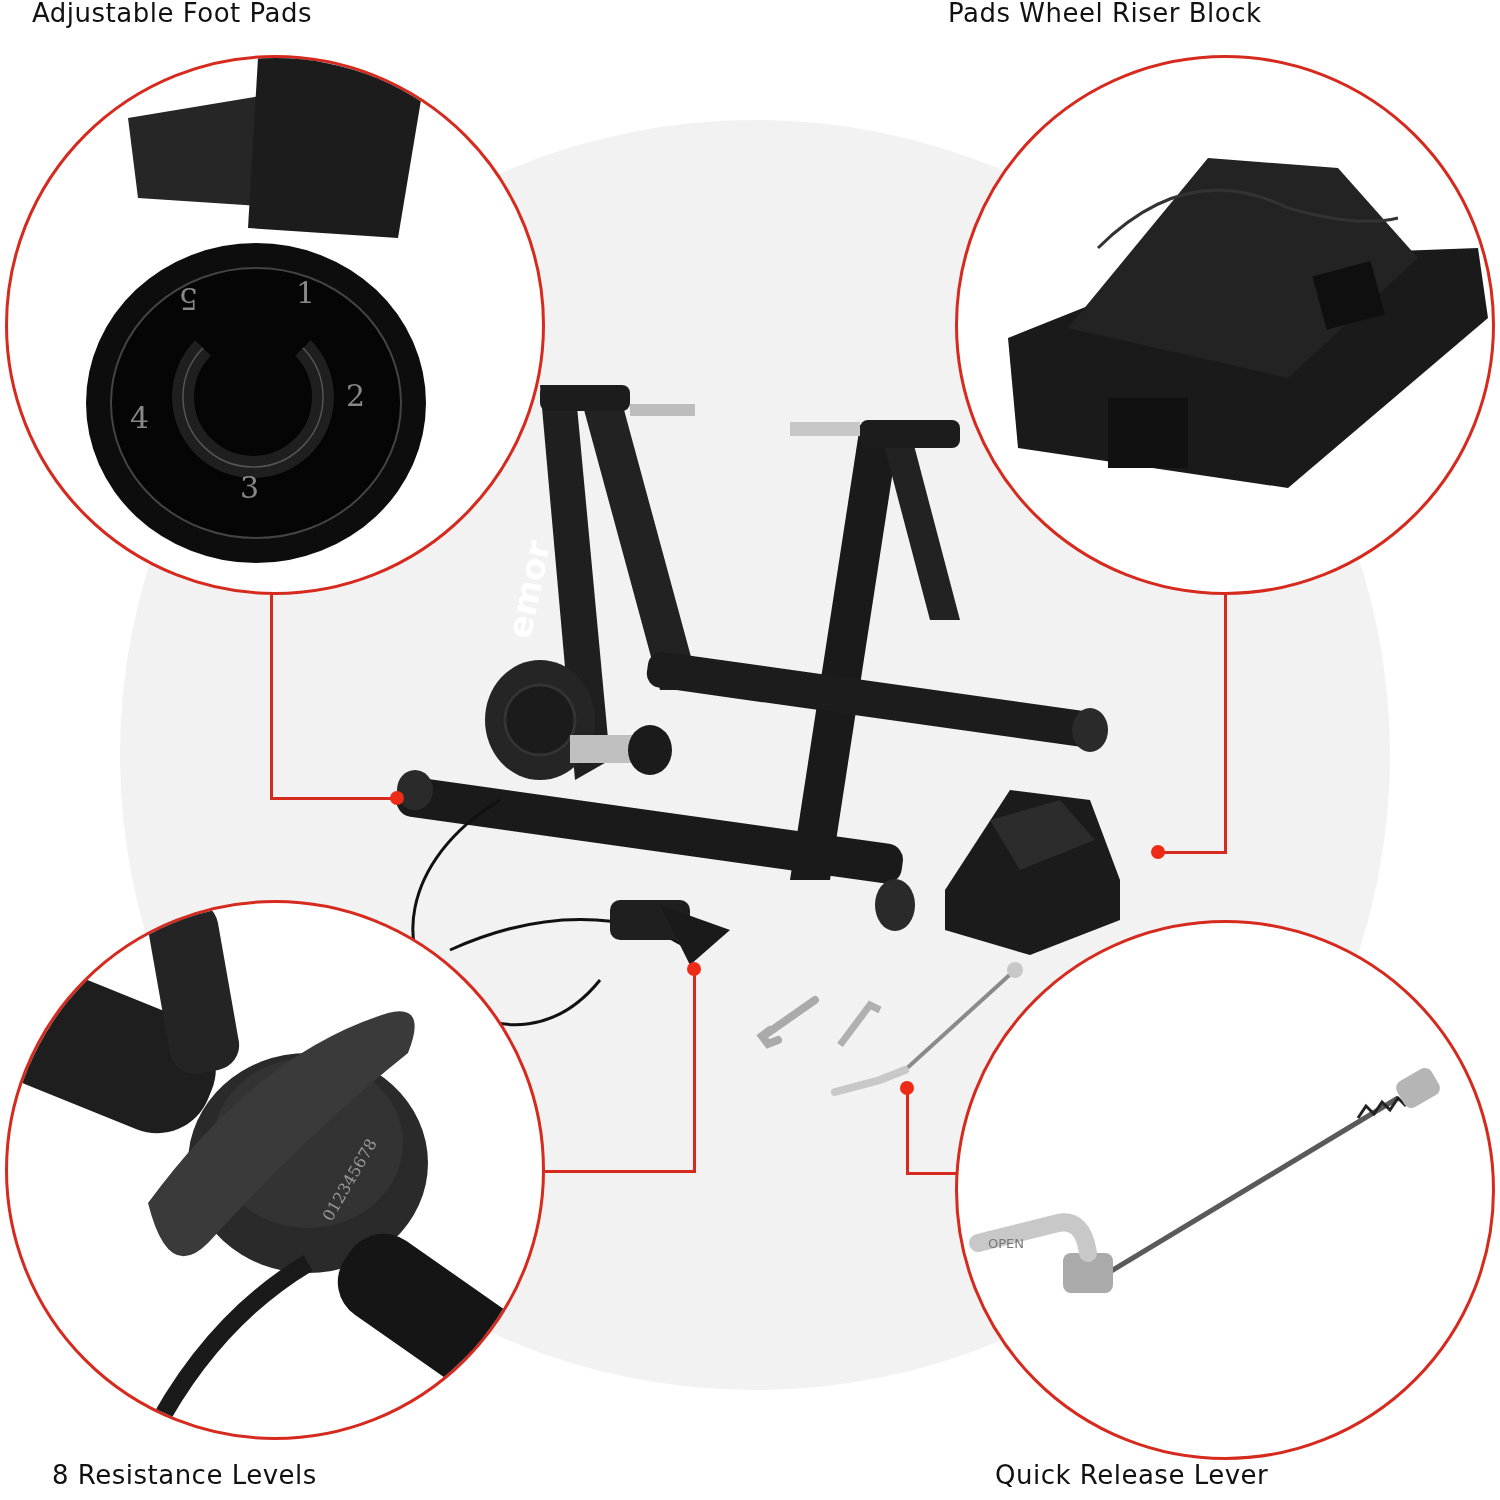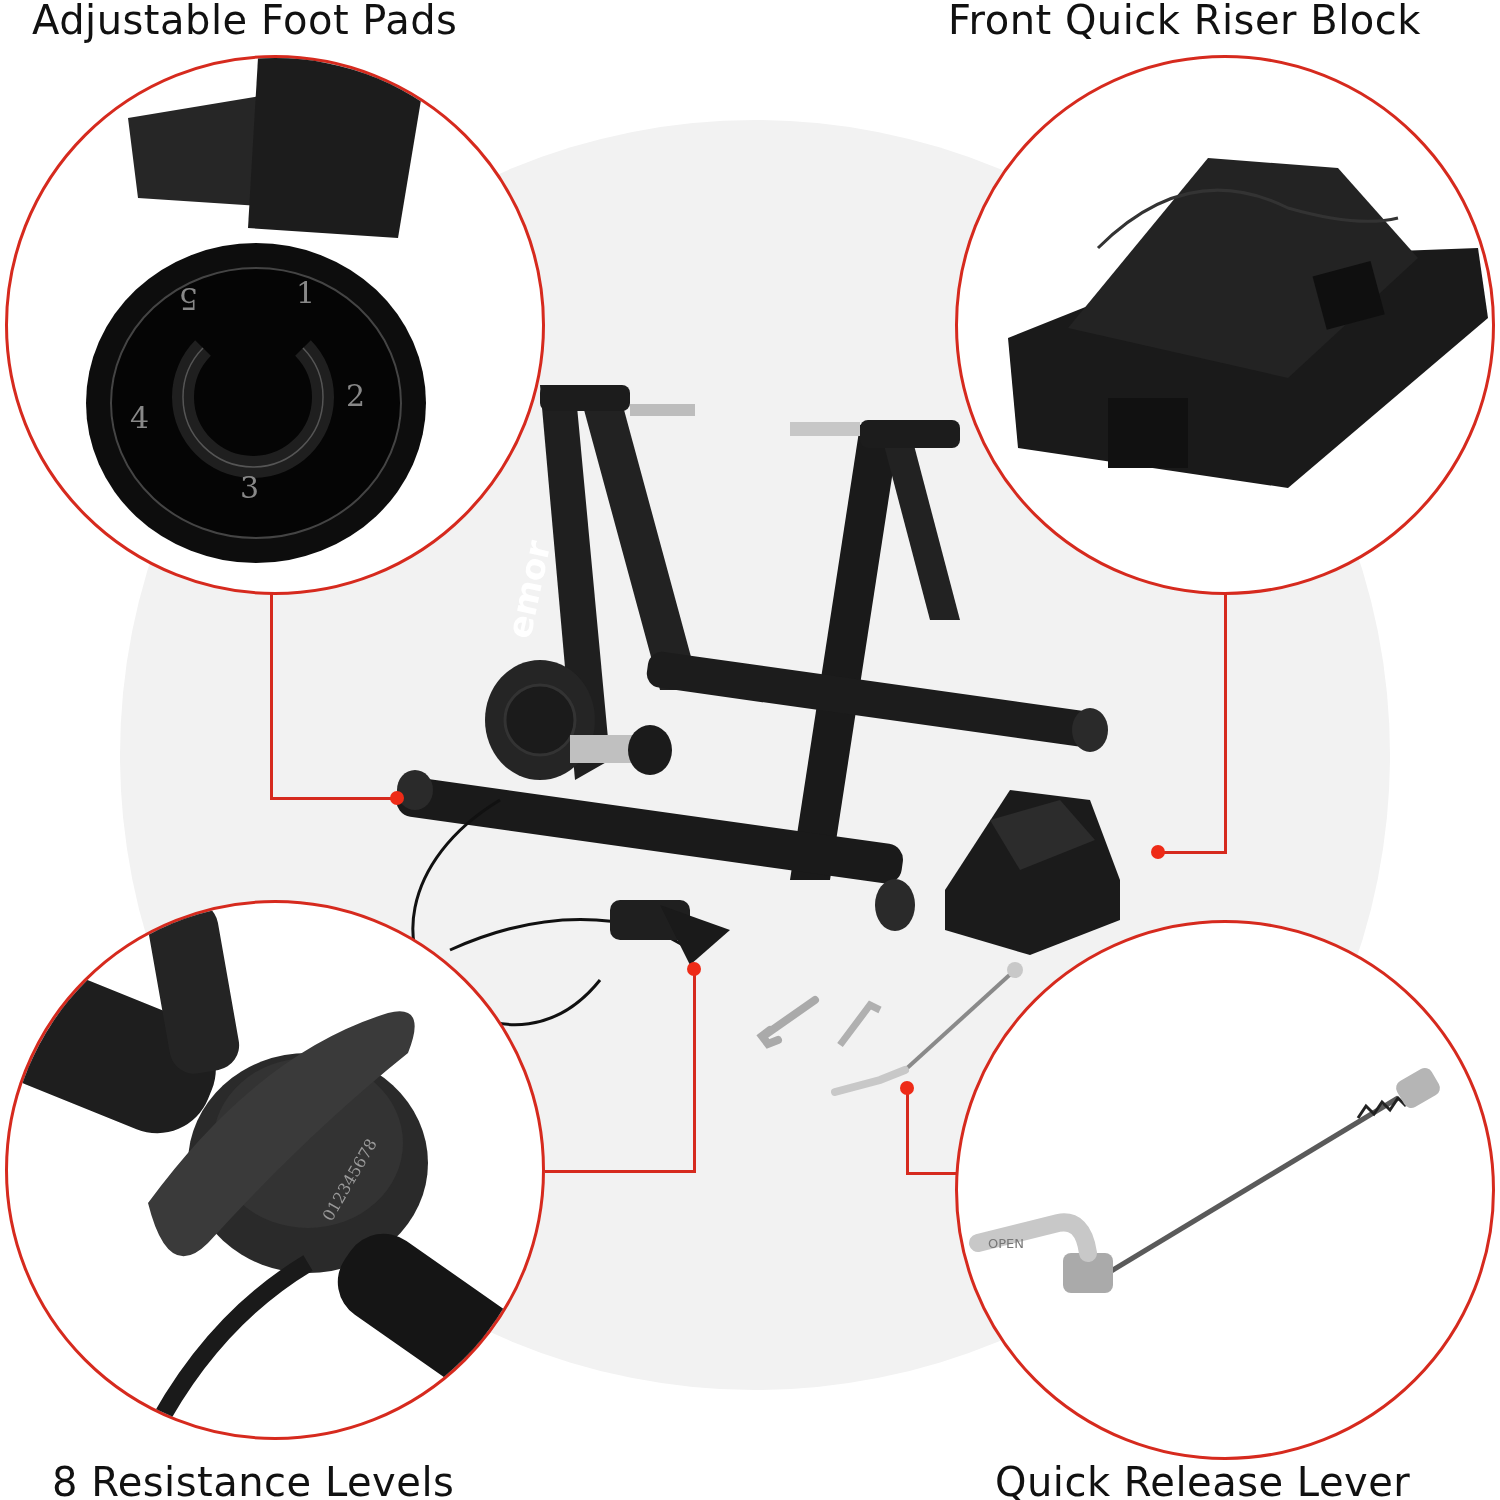--- a/index.html
+++ b/index.html
@@ -7,7 +7,7 @@
          font-family:"DejaVu Sans", "Liberation Sans", sans-serif; }
   .bg-disc { position:absolute; left:120px; top:120px; width:1270px; height:1270px; border-radius:50%;
              background:#f2f2f2; }
-  .label { position:absolute; font-size:40px; color:#111; letter-spacing:0.5px; white-space:nowrap; line-height:1; }
+  .label { position:absolute; font-size:26px; color:#111; letter-spacing:0.5px; white-space:nowrap; line-height:1; }
   .circle { position:absolute; width:540px; height:540px; border-radius:50%; border:3px solid #d62a1e;
             background:#ffffff; overflow:hidden; box-sizing:border-box; }
   .conn { position:absolute; background:#d62a1e; }

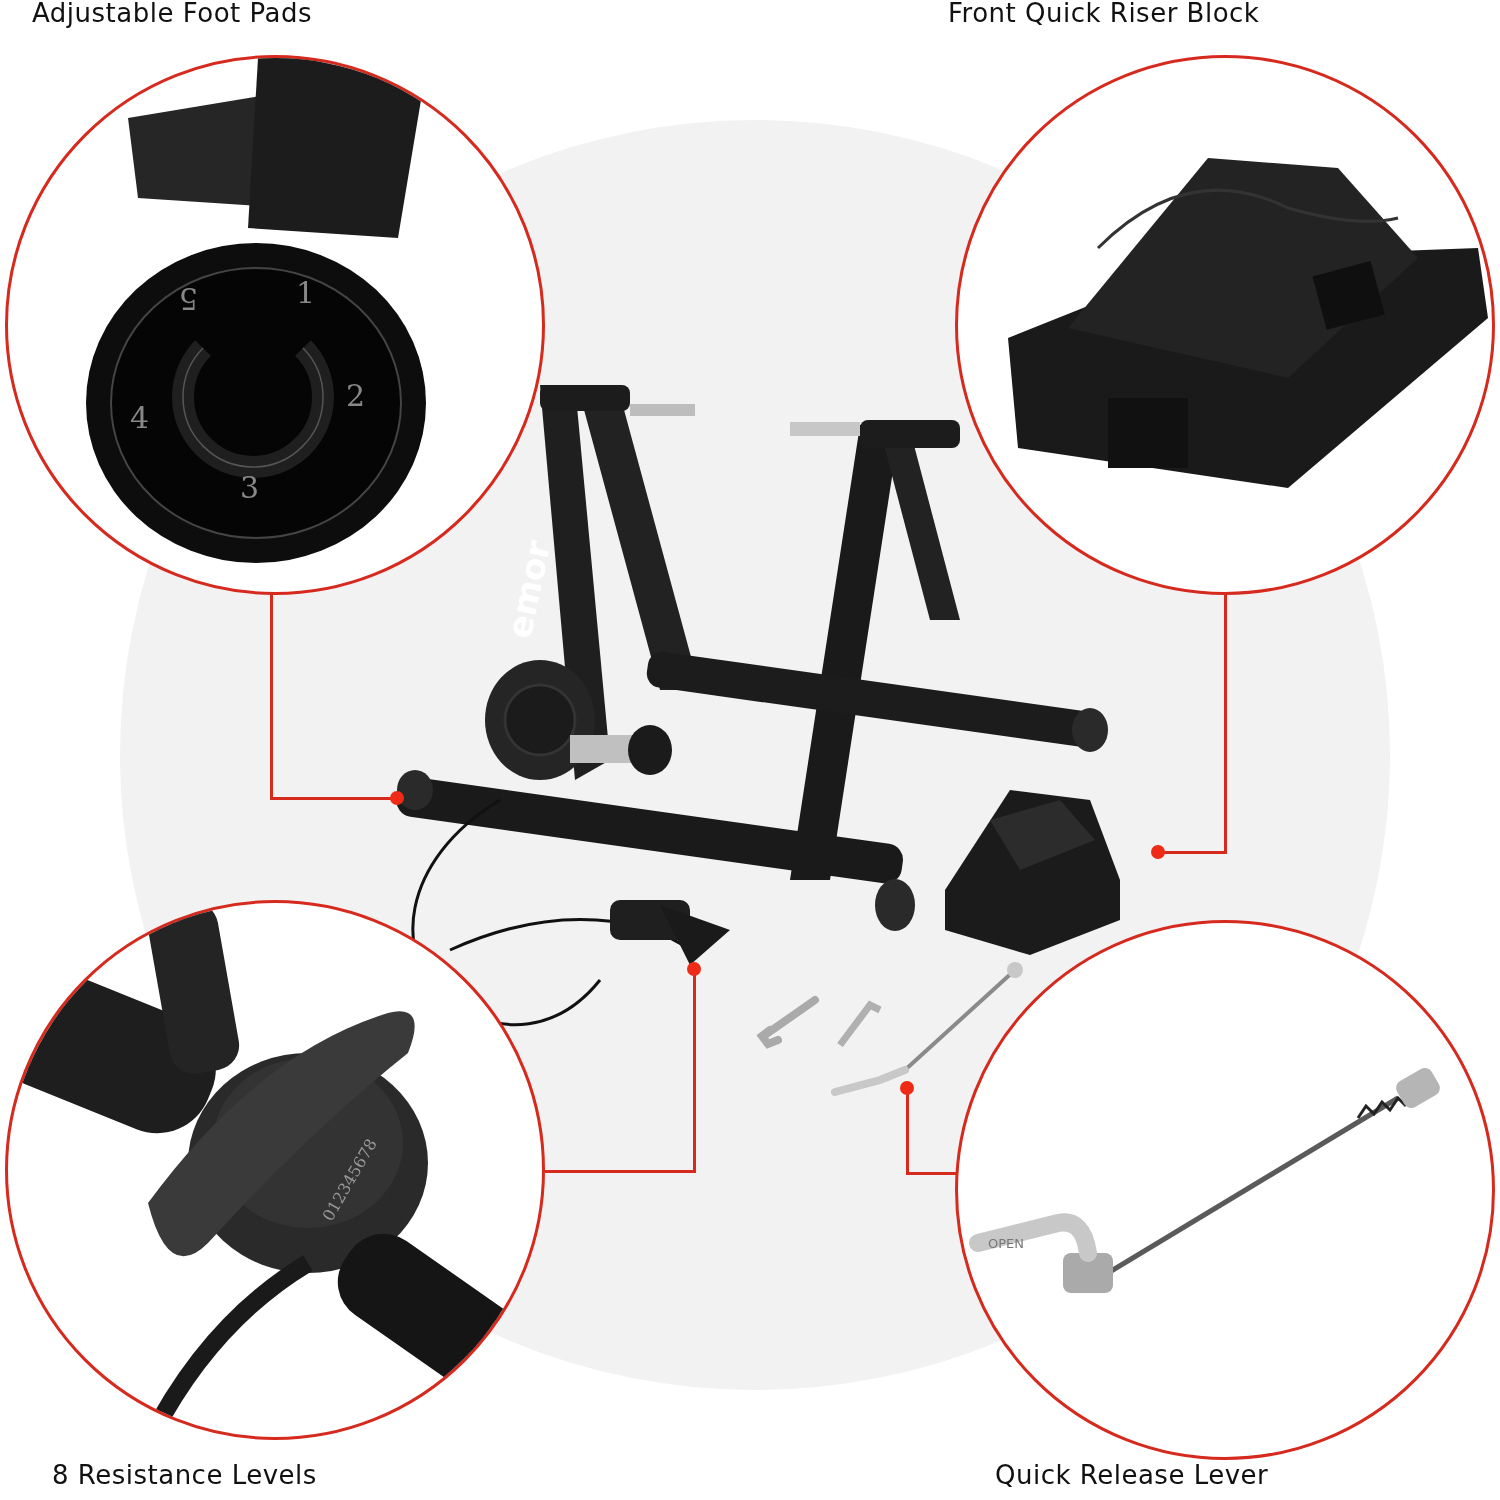--- a/index.html
+++ b/index.html
@@ -20,7 +20,7 @@
 <div class="bg-disc"></div>
 
 <div class="label" style="left:32px; top:0px;">Adjustable Foot Pads</div>
-<div class="label" style="left:948px; top:0px;">Front Quick Riser Block</div>
+<div class="label" style="left:948px; top:0px;">Pads Wheel Riser Block</div>
 <div class="label" style="left:52px; top:1462px;">8 Resistance Levels</div>
 <div class="label" style="left:995px; top:1462px;">Quick Release Lever</div>
 

